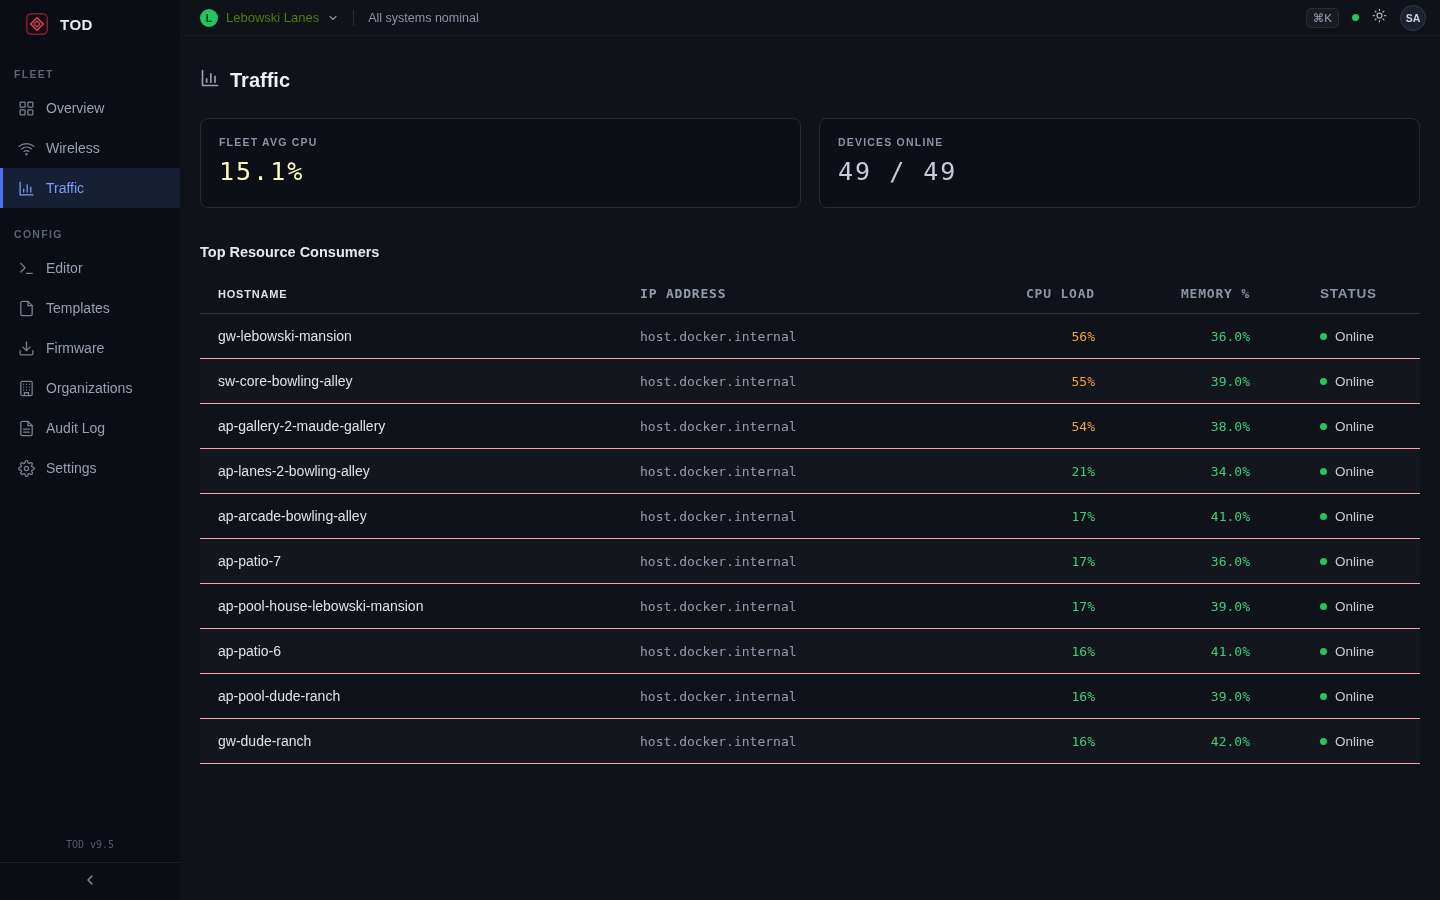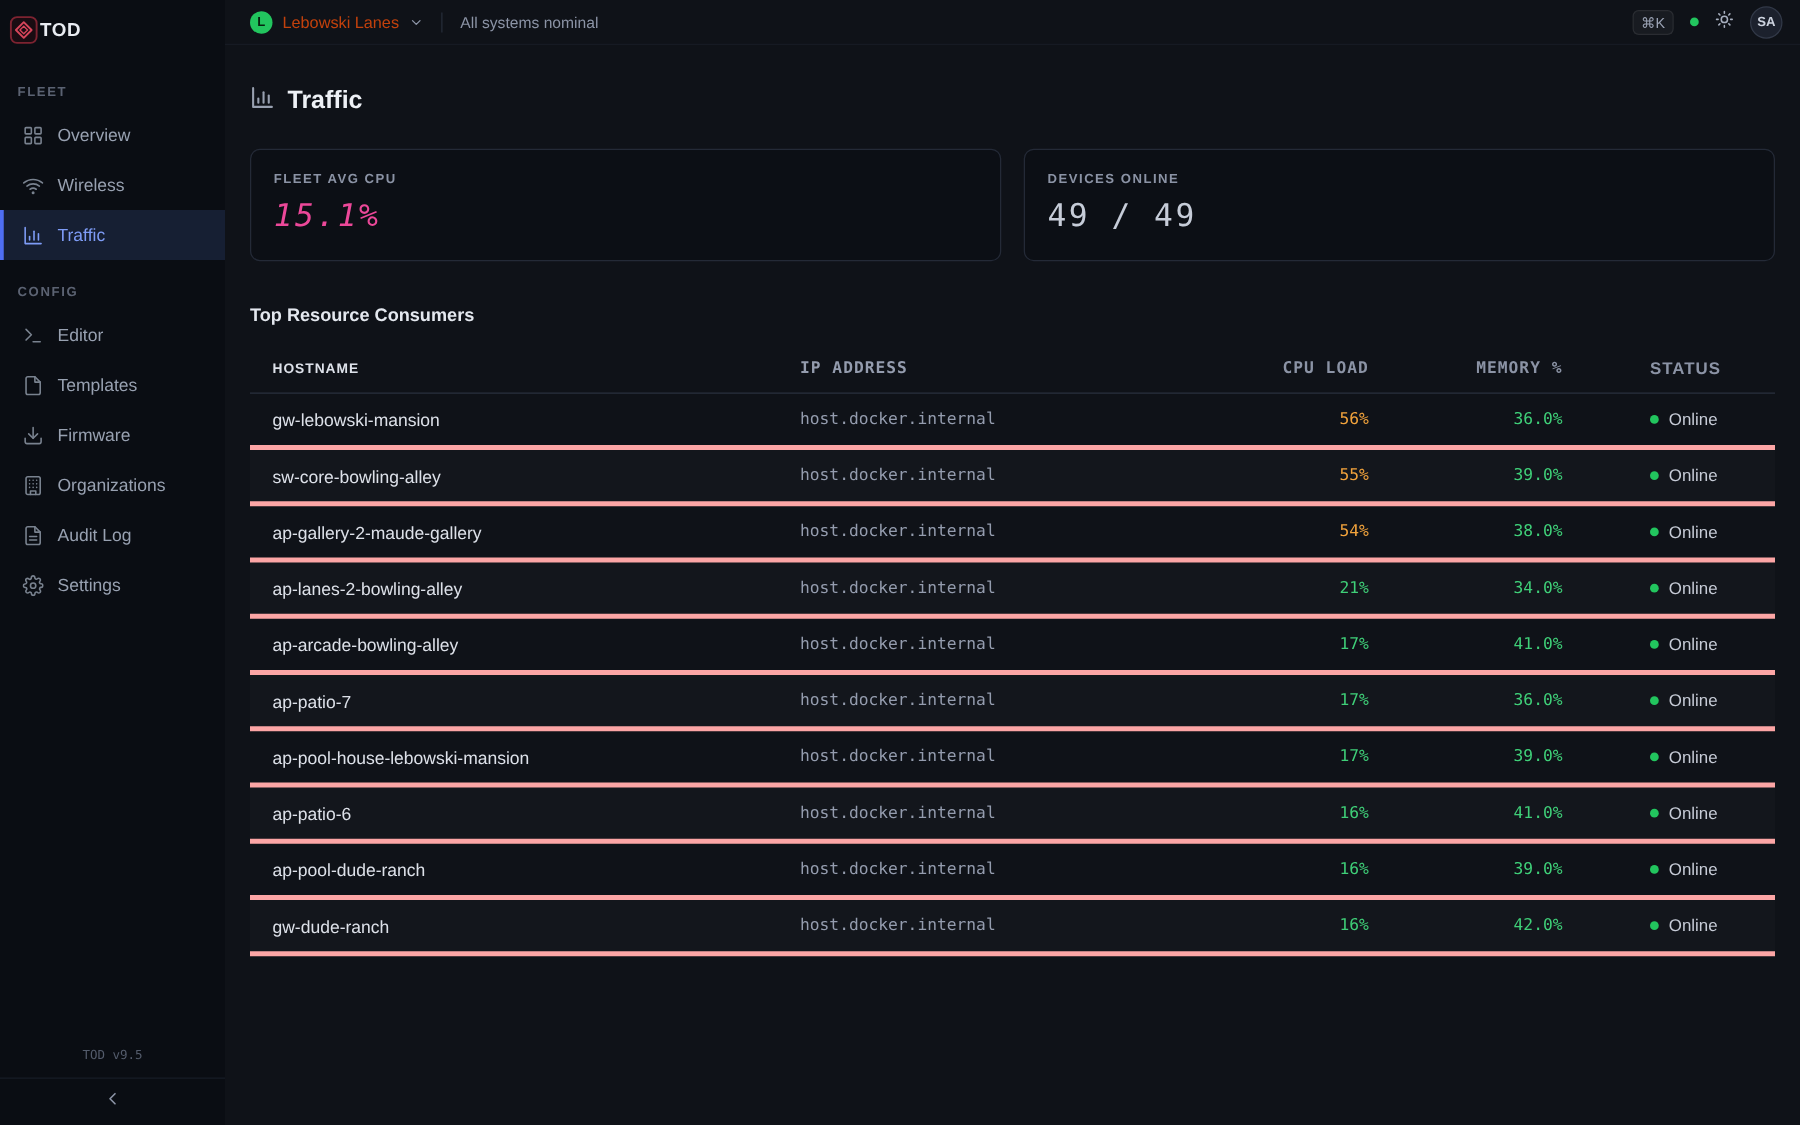--- a/index.html
+++ b/index.html
@@ -9,7 +9,7 @@
 
   
   .sidebar { width:180px; flex-shrink:0; background:#0a0d13; display:flex; flex-direction:column; }
-  .logo-row { height:48px; display:flex; align-items:center; padding:0 6px; cursor:pointer;text-align:center; }
+  .logo-row { height:48px; display:flex; align-items:center; gap:10px; padding:0 24px; cursor:pointer;text-align:center; }
   .logo-icon svg { width:26px; height:26px; display:block; }
   .logo-text { font-size:15px; font-weight:700; color:#e9ecf2; letter-spacing:.5px; }
   .nav-label { padding:20px 14px 8px 14px; font-size:10.5px; letter-spacing:1.3px; color:#5b6272; font-weight:700; }

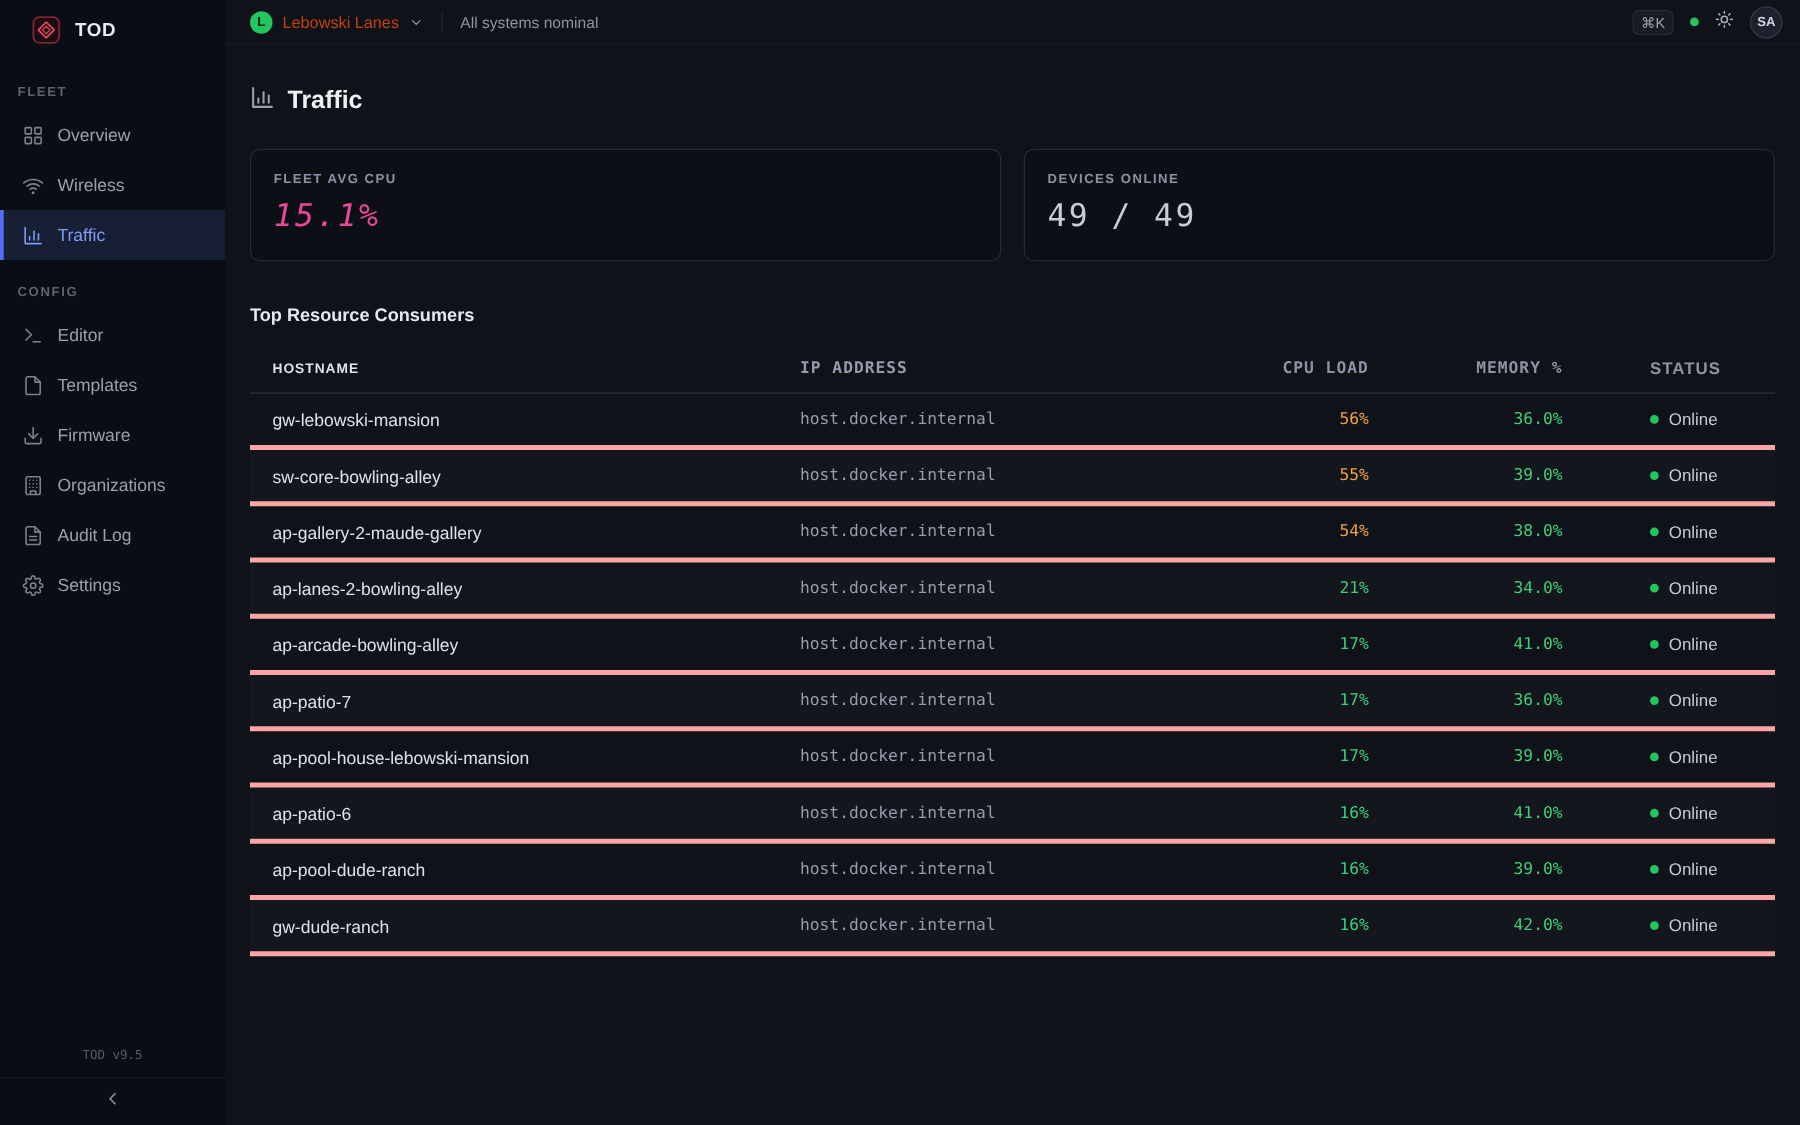--- a/index.html
+++ b/index.html
@@ -28,7 +28,7 @@
   .topbar { height:36px; display:flex; align-items:center; padding:0 14px 0 20px; border-bottom:1px solid #161a23; }
   .org-pill { display:flex; align-items:center; gap:8px; cursor:pointer; }
   .org-avatar { width:18px; height:18px; border-radius:50%; background:#22c55e; color:#07210f; font-size:10.5px; font-weight:700; display:flex; align-items:center; justify-content:center; }
-  .org-name { font-size:13px; color:#c2410c; font-weight:500; }
+  .org-name { font-size:13px; color:#4d7c0f; font-weight:500; }
   .chev svg { width:12px; height:12px; color:#8b93a5; display:block; }
   .v-divider { width:1px; height:16px; background:#262c39; margin:0 14px; }
   .nominal { font-size:12.5px; color:#8b93a5; }

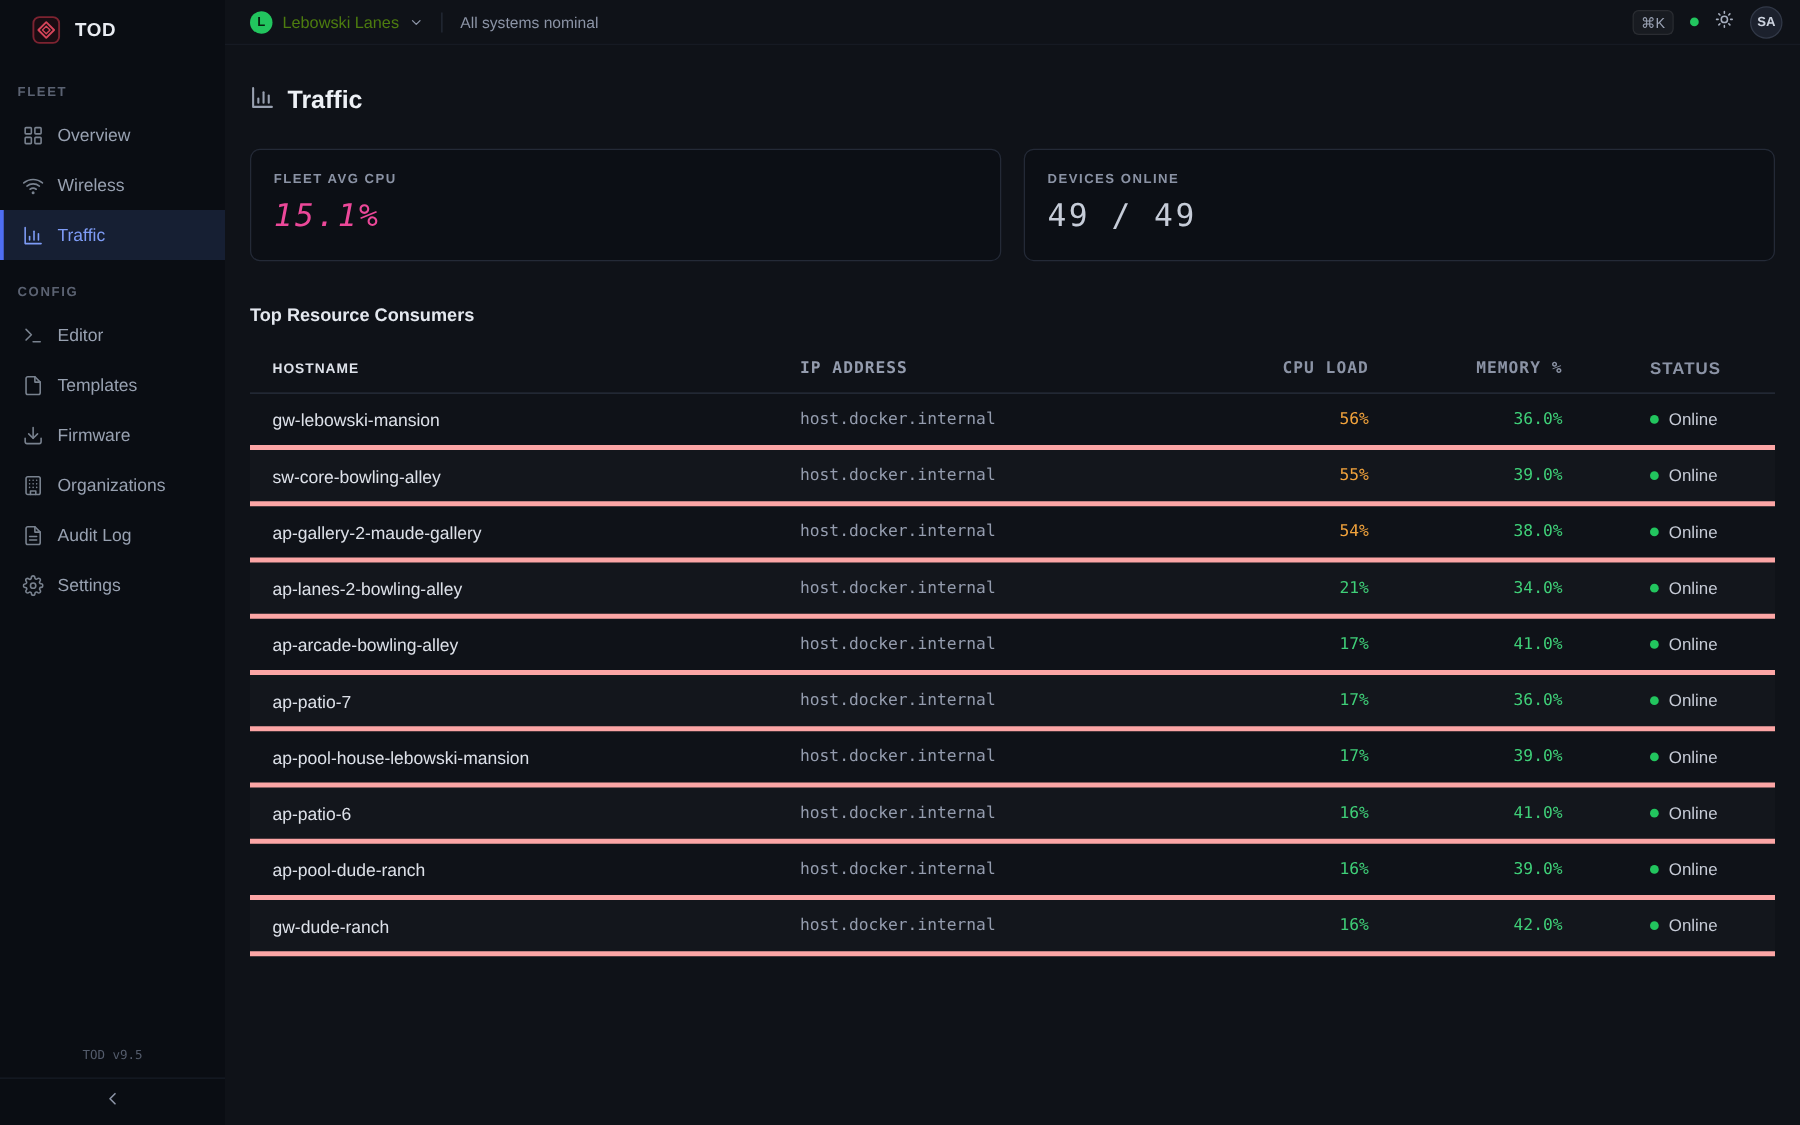--- a/index.html
+++ b/index.html
@@ -48,7 +48,7 @@
   .stat-card { flex:1; background:#0c0f15; border:1px solid #242a37; border-radius:8px; padding:17px 18px 21px; }
   .stat-label { font-size:10.5px; letter-spacing:1.2px; color:#8b93a5; font-weight:700; }
   .stat-value { margin-top:9px; font-family:"DejaVu Sans Mono", monospace; font-size:25px; letter-spacing:2px; }
-  .stat-value.green { color:#ec4899;font-style:italic; }
+  .stat-value.green { color:#fef9c3; }
   .stat-value.muted { color:#c6ccd8; }
 
   .section-title { font-size:14.5px; font-weight:700; color:#e4e8ef; margin-bottom:14px; }

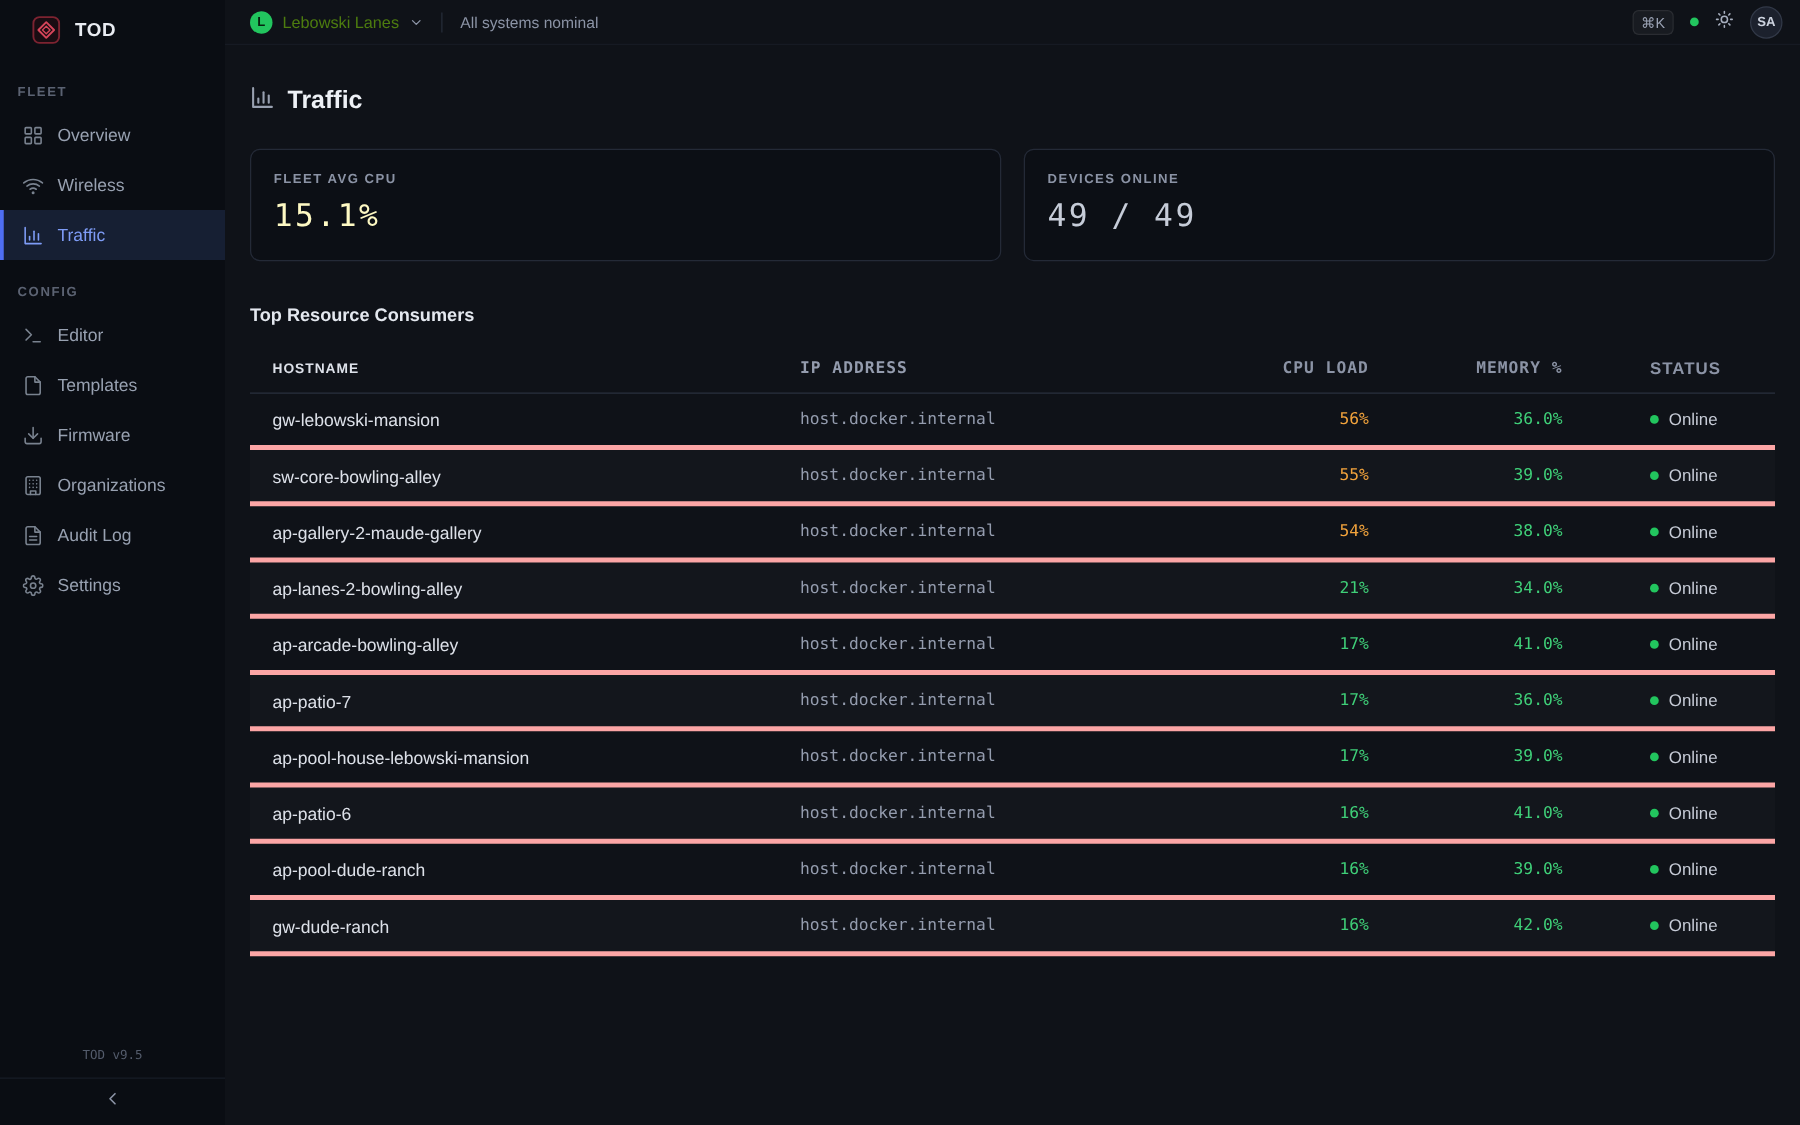--- a/index.html
+++ b/index.html
@@ -55,7 +55,7 @@
 
   .grid-cols { display:grid; grid-template-columns:1fr 330px 125px 155px 170px; align-items:center; }
   .t-head { height:40px; border-bottom:1px solid #2a303e; color:#8b93a5; font-size:11px; letter-spacing:.8px; font-weight:700; }
-  .t-row { height:45px; border-bottom:4px solid #fca5a5; font-size:14px; cursor:pointer; }
+  .t-row { height:45px; border-bottom:1px solid #fca5a5; font-size:14px; cursor:pointer; }
   .t-row:nth-child(even) { background:rgba(255,255,255,0.018); }
   .c-host { padding-left:18px; color:#dde1e9; }
   .c-ip { font-family:"DejaVu Sans Mono", monospace; font-size:13px; color:#949cae; }

